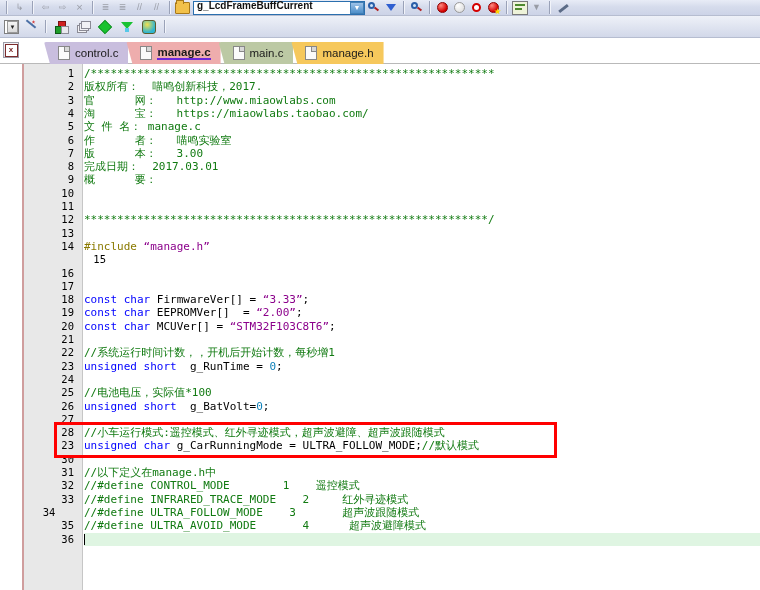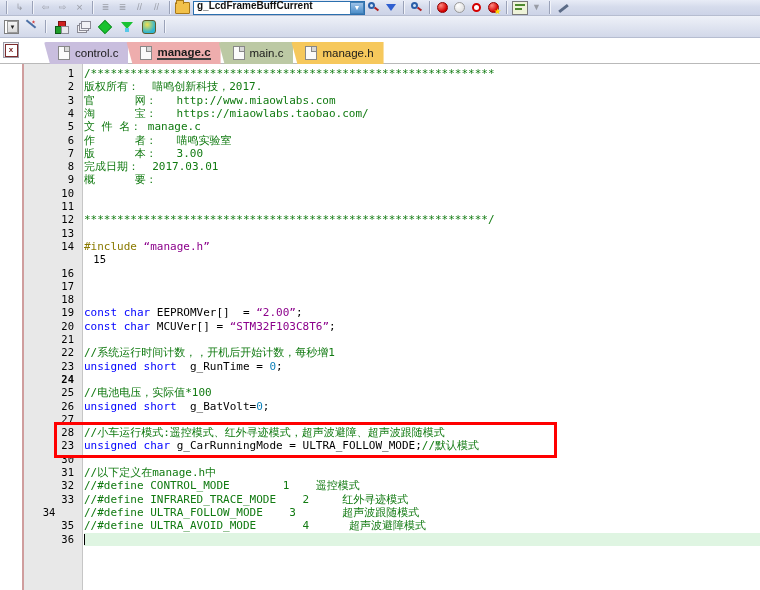--- a/index.html
+++ b/index.html
@@ -133,7 +133,7 @@
   .tab.t1{background:#eeadad;clip-path:polygon(0 0,100% 0,100% 100%,6px 100%);padding-left:14px;}
   .tab.t2{background:#bcc9a4;clip-path:polygon(0 0,100% 0,100% 100%,6px 100%);padding-left:14px;}
   .tab.t3{background:#f6c85c;clip-path:polygon(0 0,100% 0,100% 100%,6px 100%);padding-left:14px;}
-  .tab.active .tlabel{font-weight:bold;border-bottom:2px solid #404040;}
+  .tab.active .tlabel{font-weight:bold;border-bottom:2px solid #6d28d9;}
 
   
   #editor{

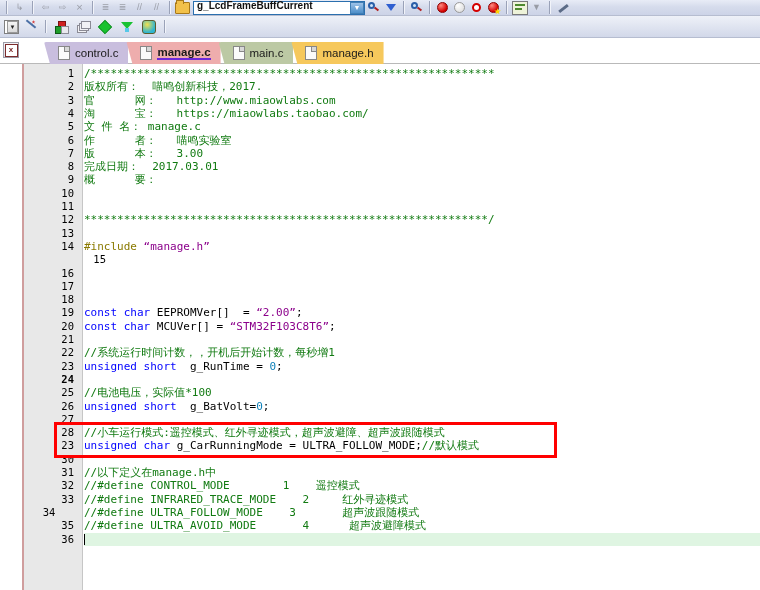--- a/index.html
+++ b/index.html
@@ -368,6 +368,7 @@
         <div class="code" style="top: 189.2px;"></div>
         <div class="code" style="top: 202.5px;"></div>
         <div class="code" style="top: 215.8px;"></div>
+        <div class="code" style="top: 229.1px;"><span class="kw">const</span><span class="plain"> </span><span class="kw">char</span><span class="plain"> FirmwareVer[] = </span><span class="str">“3.33”</span><span class="plain">;</span></div>
         <div class="code" style="top: 242.4px;"><span class="kw">const</span><span class="plain"> </span><span class="kw">char</span><span class="plain"> EEPROMVer[]  = </span><span class="str">“2.00”</span><span class="plain">;</span></div>
         <div class="code" style="top: 255.7px;"><span class="kw">const</span><span class="plain"> </span><span class="kw">char</span><span class="plain"> MCUVer[] = </span><span class="str">“STM32F103C8T6”</span><span class="plain">;</span></div>
         <div class="code" style="top: 269px;"></div>

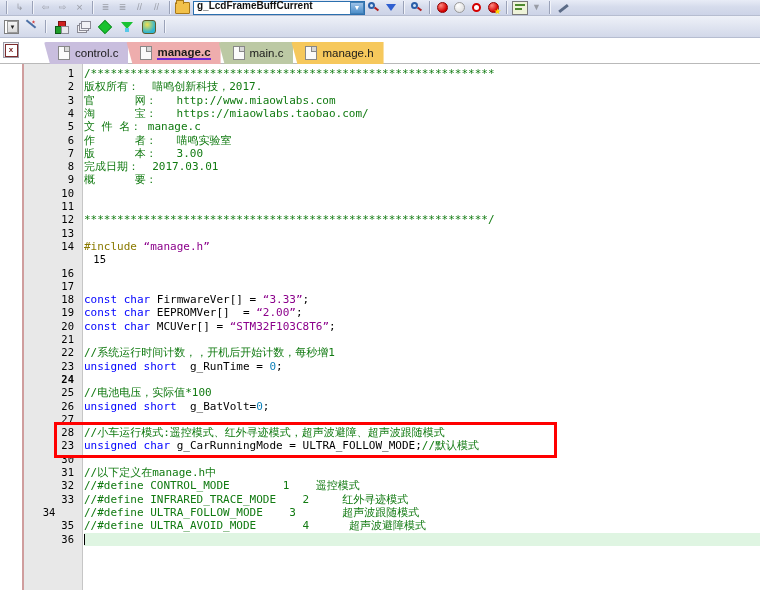--- a/index.html
+++ b/index.html
@@ -336,7 +336,7 @@
         <div class="ln" style="top: 269px;">21</div>
         <div class="ln" style="top: 282.3px;">22</div>
         <div class="ln" style="top: 295.6px;">23</div>
-        <div class="ln" style="top: 308.9px; font-weight: bold;">24</div>
+        <div class="ln" style="top: 308.9px;">24</div>
         <div class="ln" style="top: 322.2px;">25</div>
         <div class="ln" style="top: 335.5px;">26</div>
         <div class="ln" style="top: 348.8px;">27</div>

